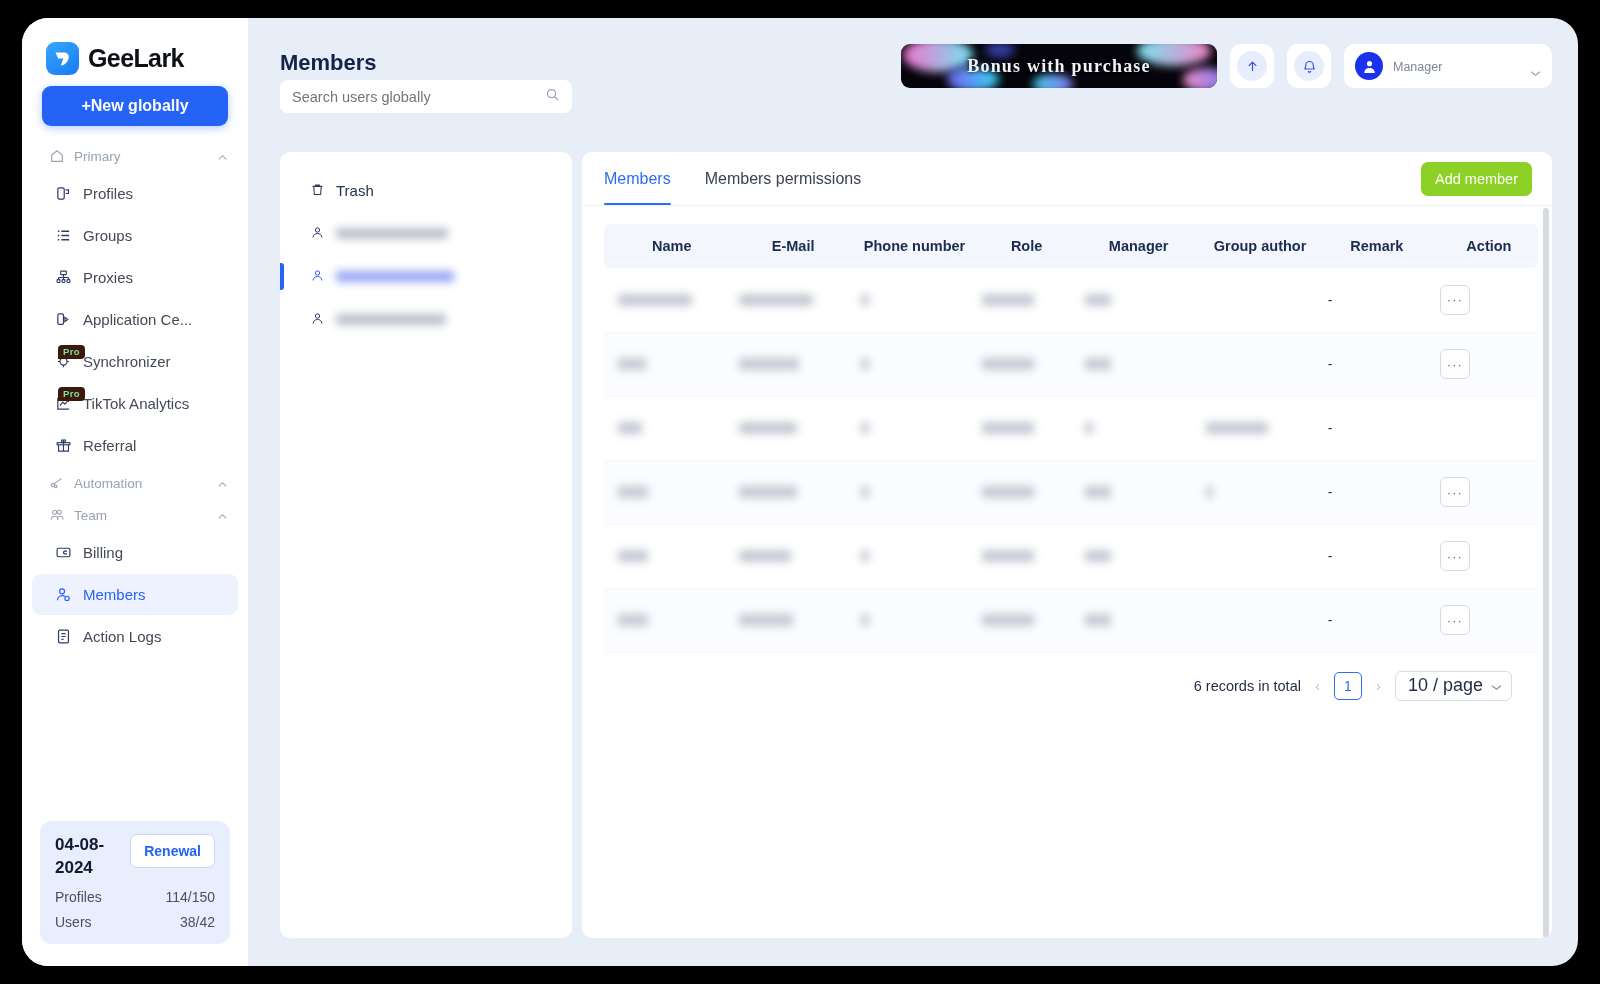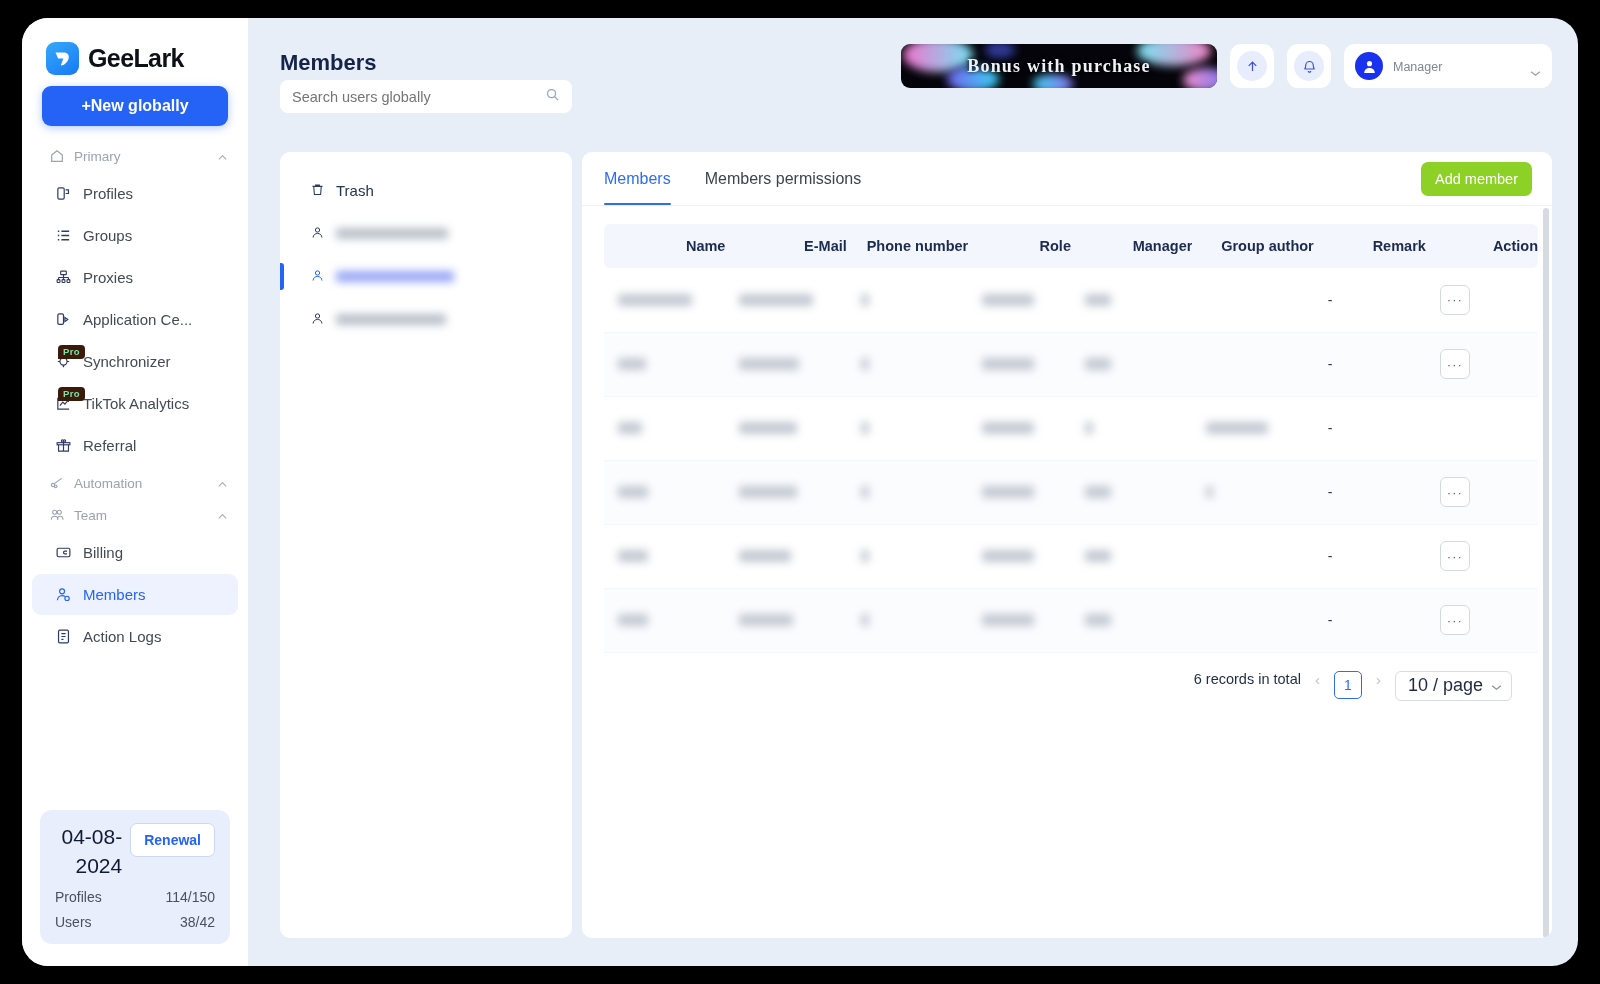--- a/index.html
+++ b/index.html
@@ -247,7 +247,7 @@
   table { width: 100%; border-collapse: collapse; table-layout: fixed; }
   thead th {
     background: #f3f6fc;
-    text-align: right;
+    text-align: center;
     font-size: 14.5px; font-weight: 700; color: #1c2b50;
     padding: 14px 0 14px 14px;
     white-space: nowrap; overflow: hidden; text-overflow: clip;

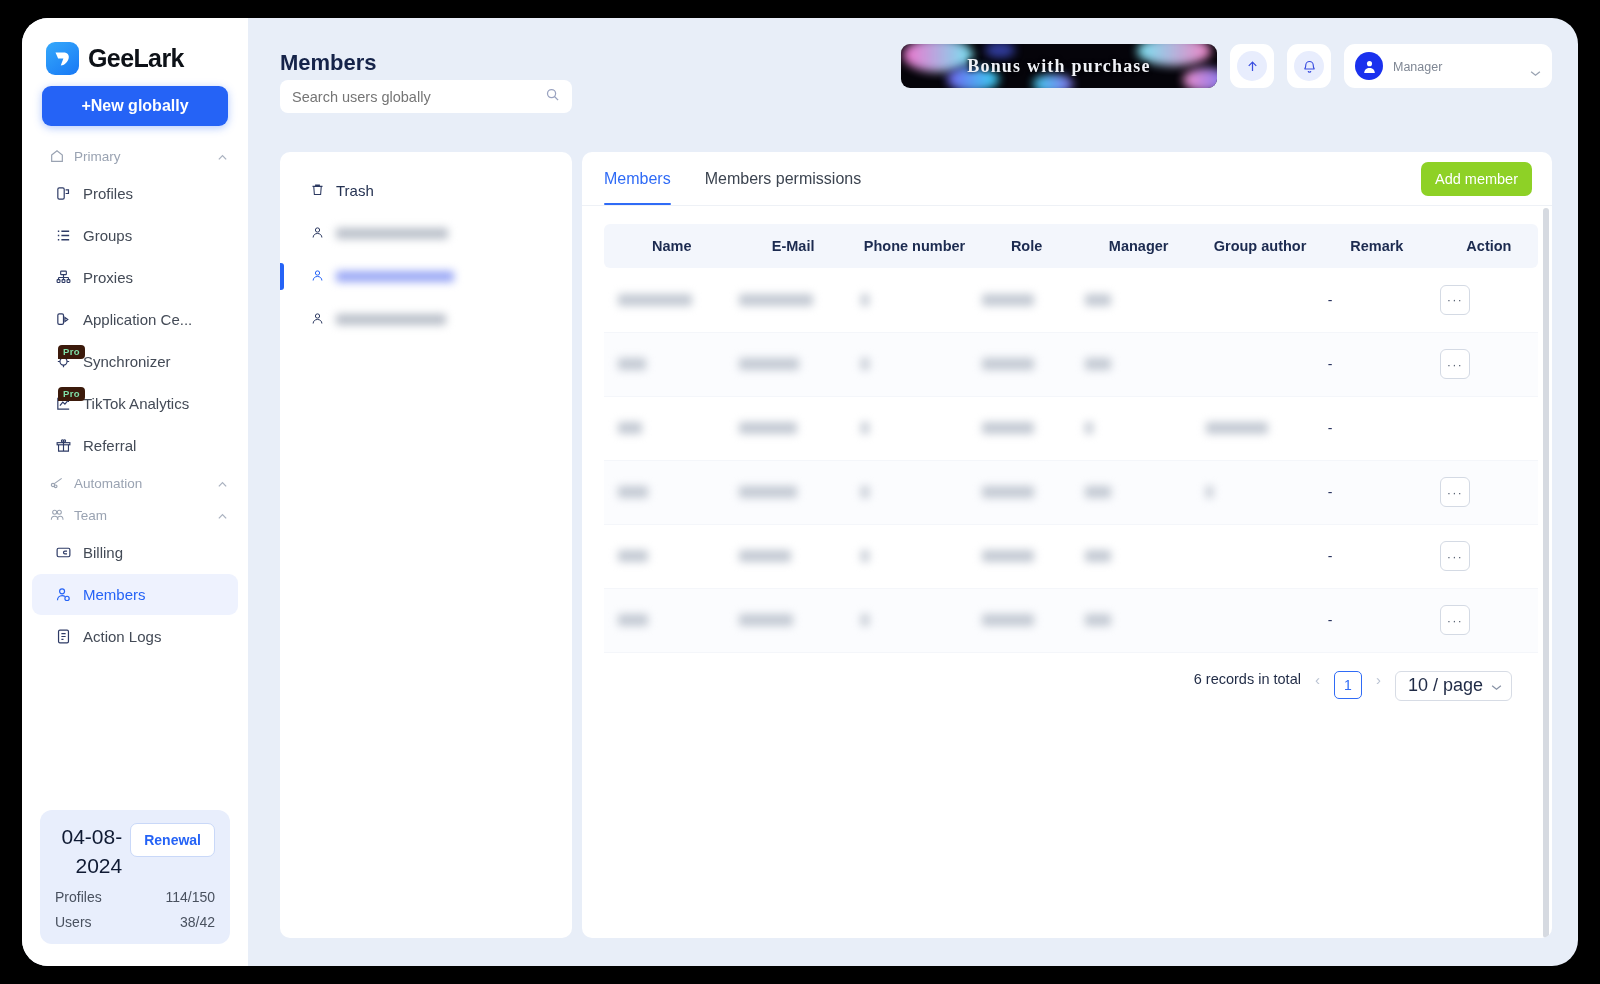--- a/index.html
+++ b/index.html
@@ -284,7 +284,7 @@
     background: #d6dae1; border-radius: 3px;
   }
   .pager {
-    display: flex; justify-content: flex-end;
+    display: flex; align-items: center; justify-content: flex-end;
     gap: 12px; padding: 18px 26px 20px 0;
     flex-shrink: 0;
   }

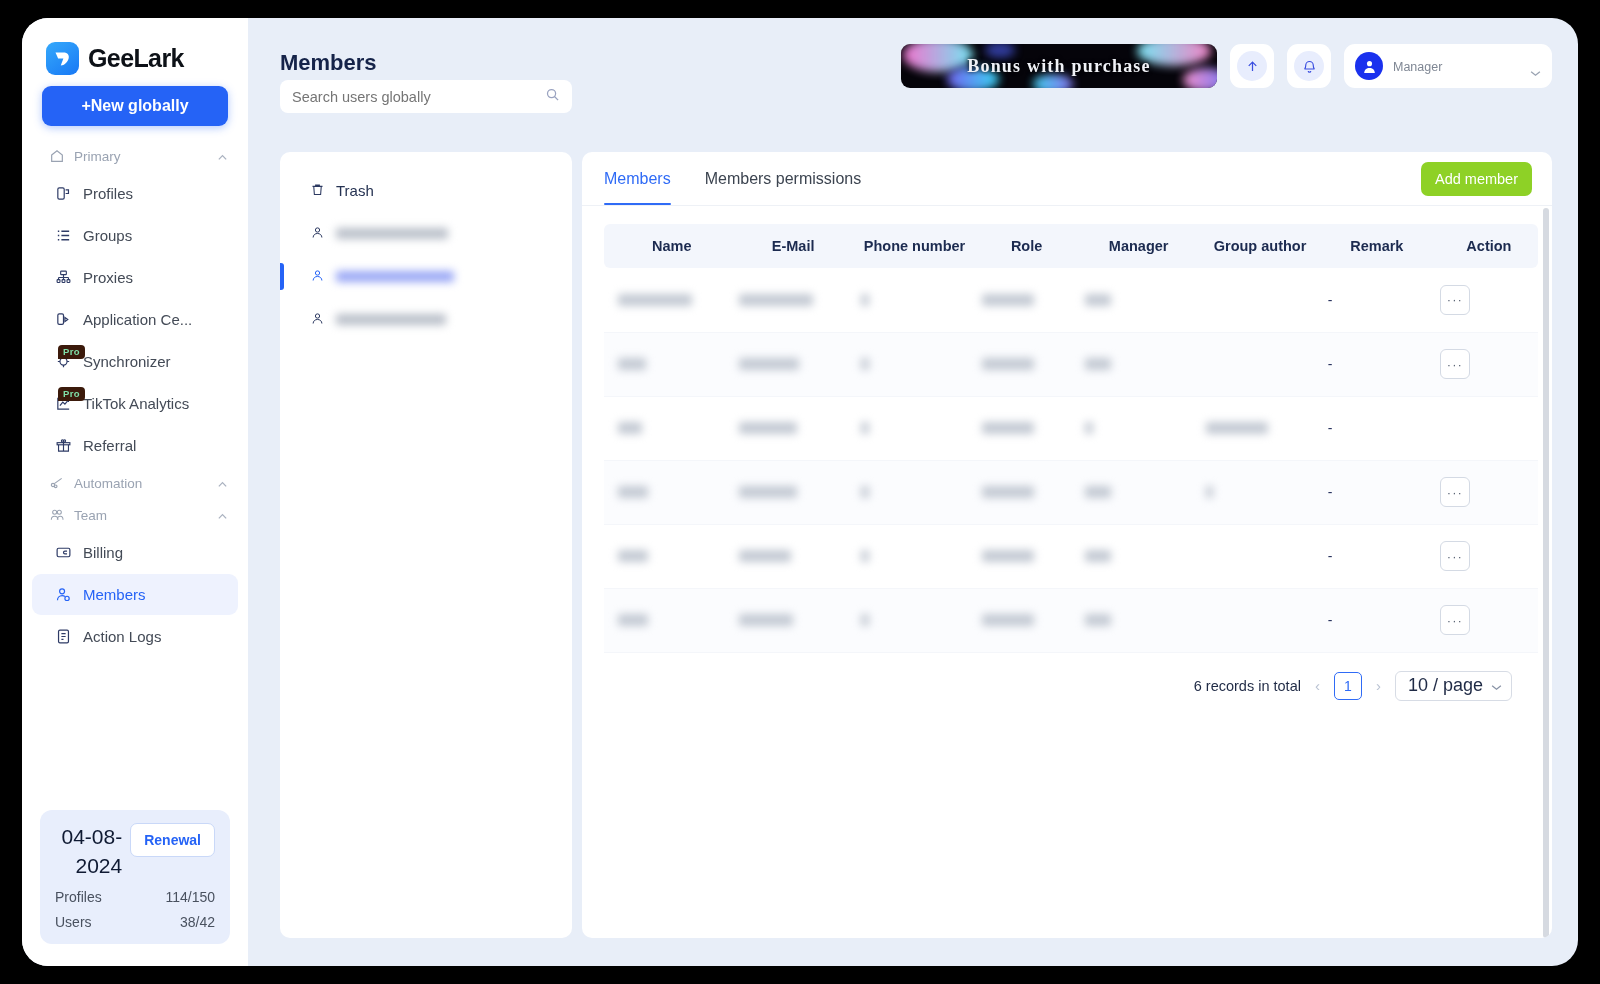--- a/index.html
+++ b/index.html
@@ -91,8 +91,8 @@
   }
   .plan-top { display: flex; align-items: flex-start; justify-content: space-between; gap: 8px;}
   .plan-date {
-    font-size: 21px; font-weight: 400; color: #0f1a33;
-    line-height: 1.35; max-width: 80px; text-align: right;
+    font-size: 17px; font-weight: 700; color: #0f1a33;
+    line-height: 1.35; max-width: 80px;
   }
   .renewal-btn {
     background: #fff; color: #2563f6;

